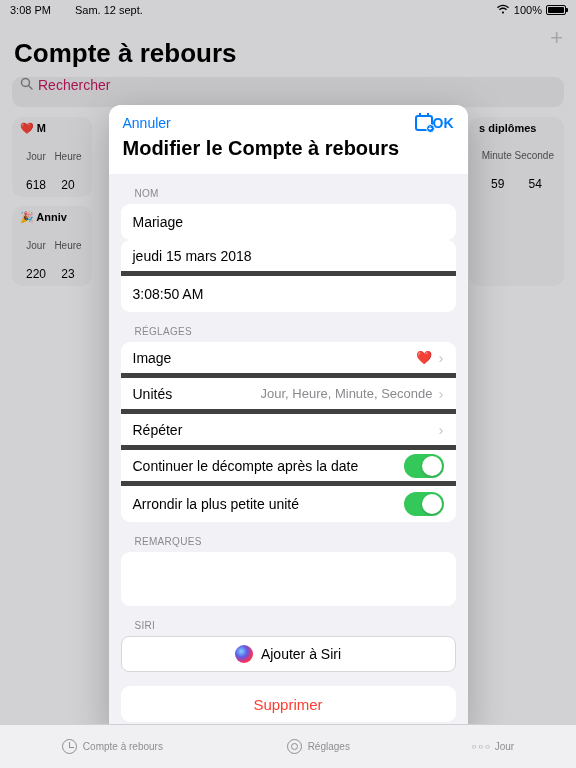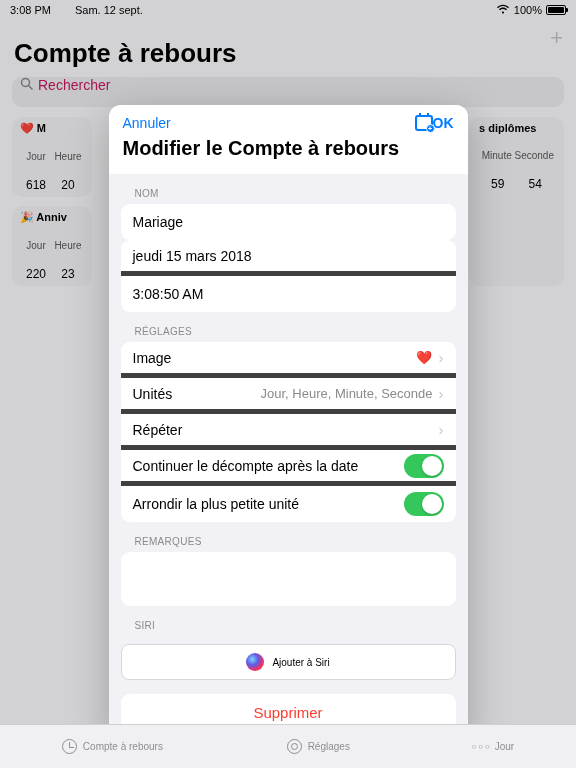--- a/index.html
+++ b/index.html
@@ -41,7 +41,7 @@
   .toggle{width:40px;height:24px;background:#34c759;border-radius:12px;position:relative}
   .toggle::after{content:"";position:absolute;right:2px;top:2px;width:20px;height:20px;background:#fff;border-radius:50%;box-shadow:0 1px 3px rgba(0,0,0,0.2)}
   .remarks{background:#fff;border-radius:9px;margin:0 12px;height:54px}
-  .siri-btn{background:#fff;border:1px solid #d7d7db;border-radius:8px;margin:8px 12px;height:36px;display:flex;align-items:center;justify-content:center;gap:8px;font-size:10px}
+  .siri-btn{background:#fff;border:1px solid #d7d7db;border-radius:8px;margin:0 12px;height:36px;display:flex;align-items:center;justify-content:center;gap:8px;font-size:14px}
   .siri-orb{width:18px;height:18px;border-radius:50%;background:radial-gradient(circle at 35% 35%,#7fd3ff 0%,#5e5ce6 35%,#ff2d55 70%,#ff9500 100%)}
   .delete{background:#fff;border-radius:9px;margin:14px 12px 10px;height:36px;display:flex;align-items:center;justify-content:center;color:#ff3b30;font-size:15px}
   .tabbar{position:absolute;bottom:0;left:0;right:0;height:44px;border-top:1px solid #d0d0d4;display:flex;justify-content:space-around;align-items:center;font-size:10px;color:#8e8e93;background:#f0f0f2}

